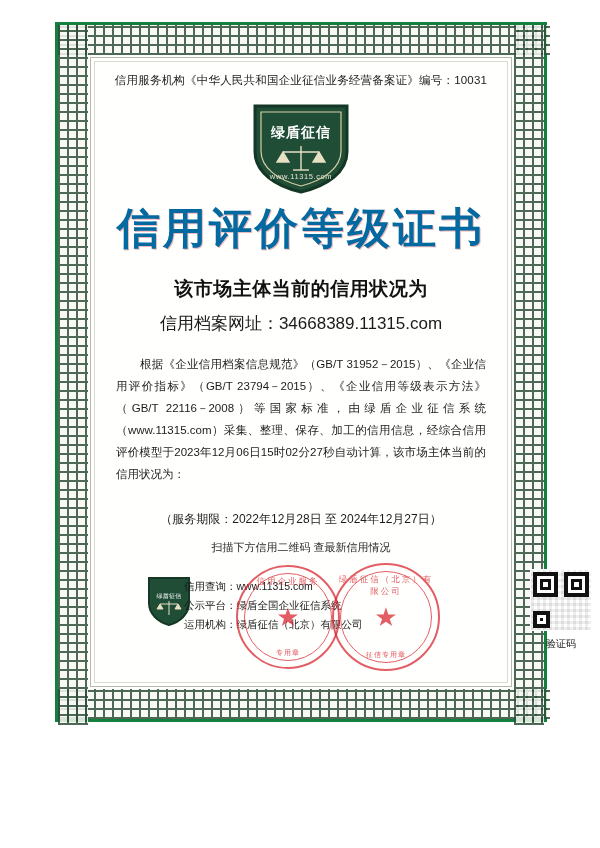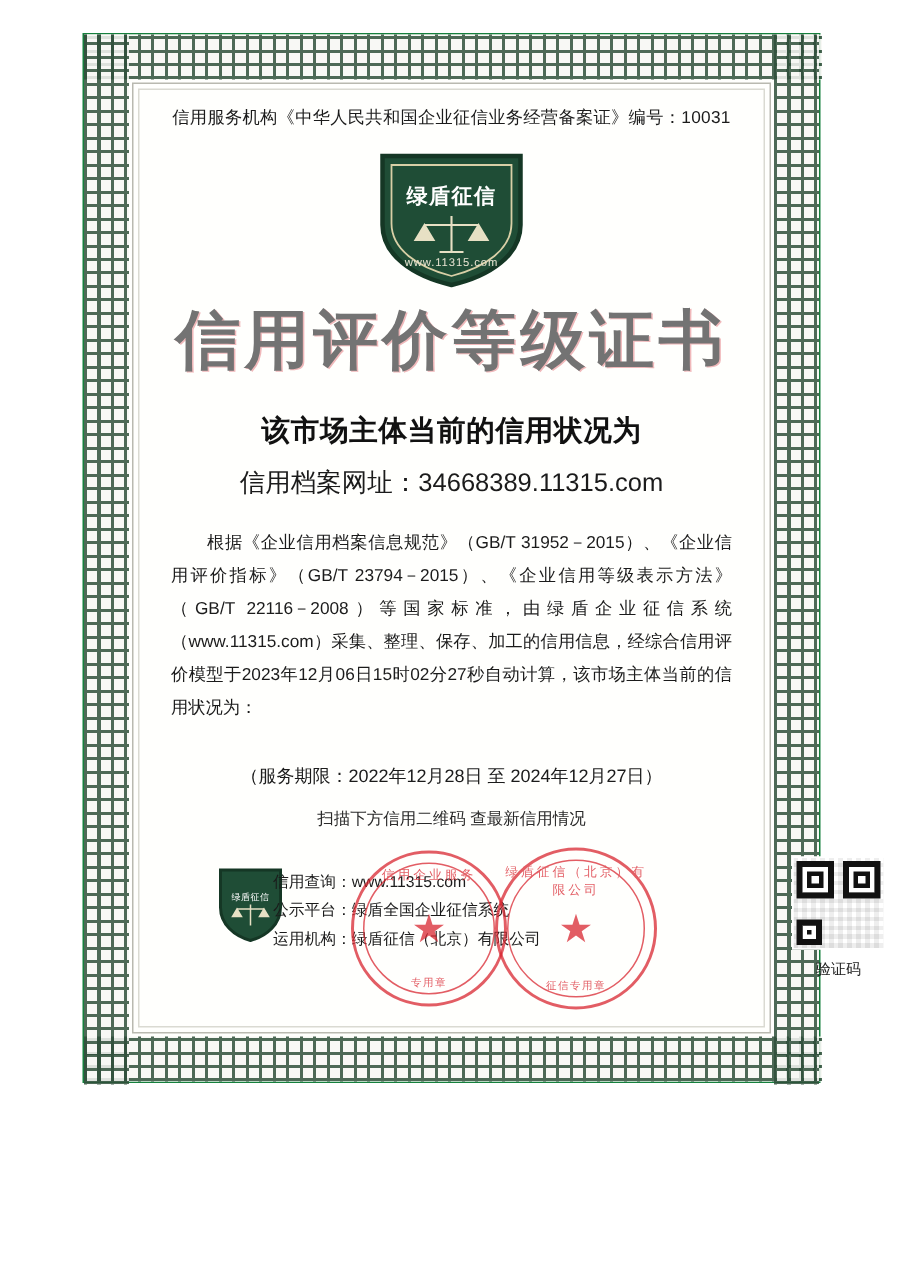--- a/index.html
+++ b/index.html
@@ -21,7 +21,7 @@
     width: 492px;
     height: 700px;
     background: #fffffd;
-    border: 1px solid #15803d;
+    border: 3px solid #15803d;
   }
   
   .border-band {

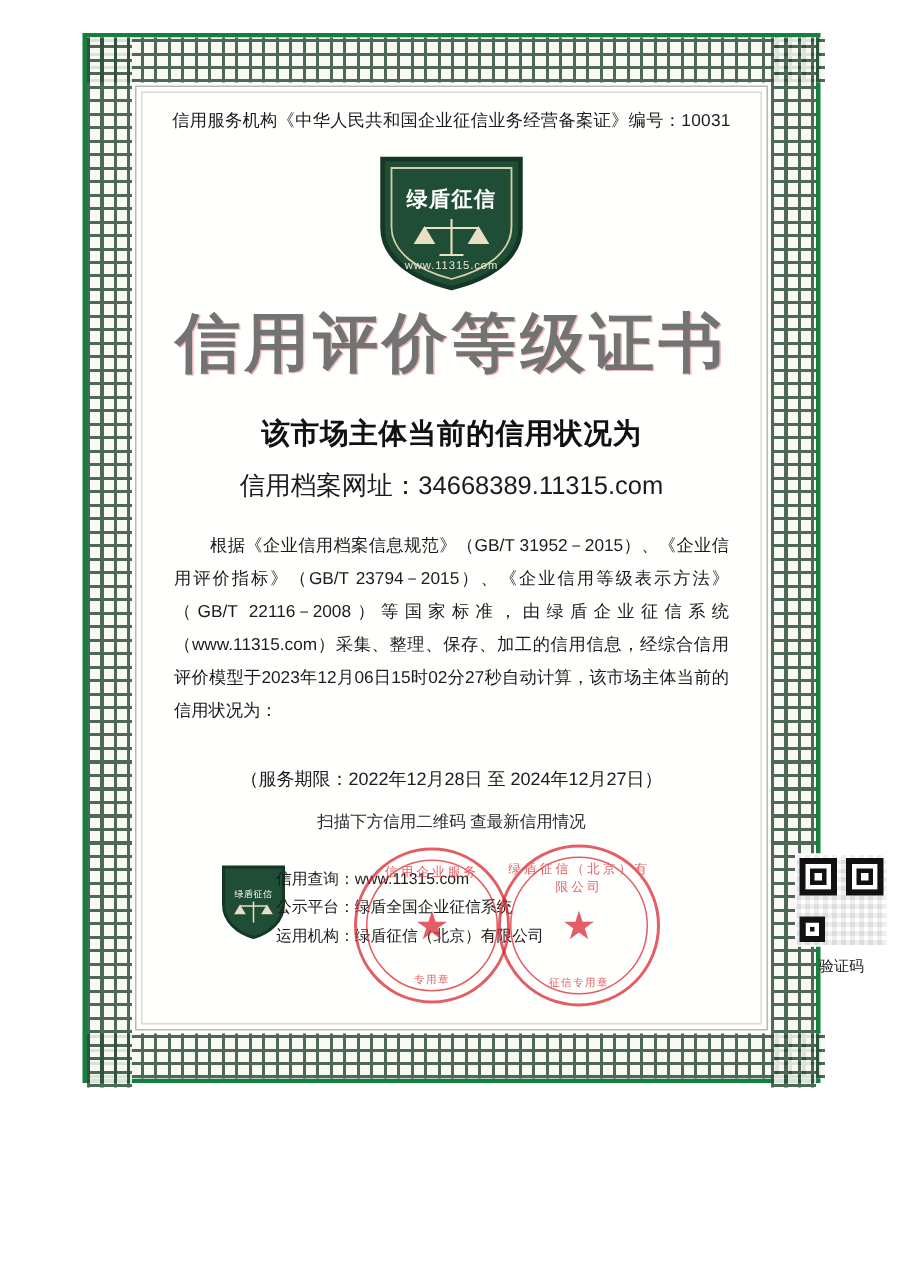--- a/index.html
+++ b/index.html
@@ -95,7 +95,7 @@
     font-family: "Liberation Serif", serif;
     font-size: 43px;
     font-weight: bold;
-    color: #737373;
+    color: #0369a1;
     letter-spacing: 3px;
     text-shadow: 1px 1px 0 #f0b8ba;
   }

